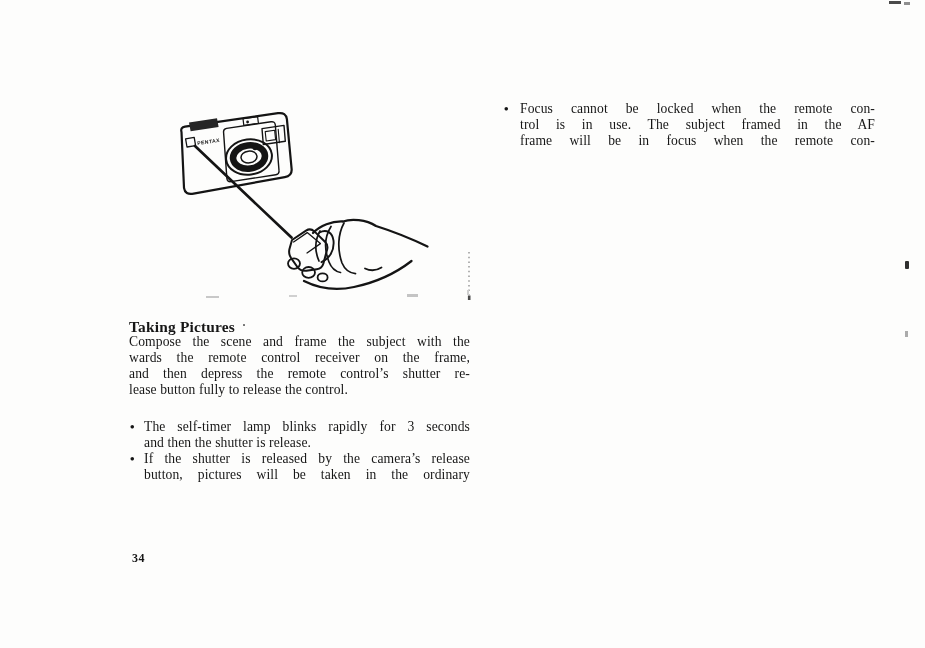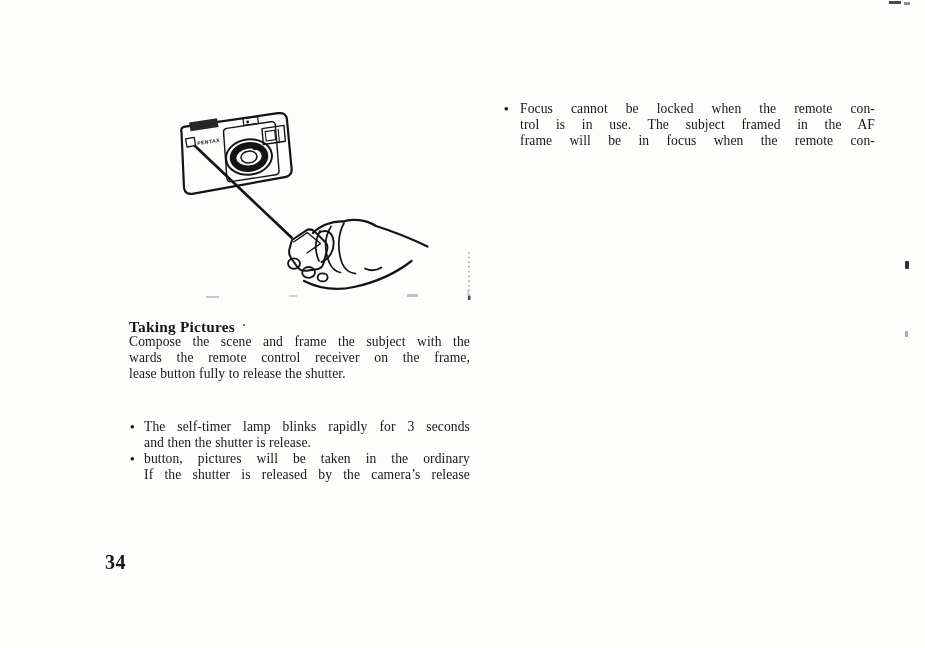--- a/index.html
+++ b/index.html
@@ -79,6 +79,7 @@
     </div>
     <div class="tl j">Compose the scene and frame the subject with the</div>
     <div class="tl j">wards the remote control receiver on the frame,</div>
+    <div class="tl j">and then depress the remote control’s shutter re-</div>
     <div class="tl">lease button fully to release the shutter.</div>
   </div>
 

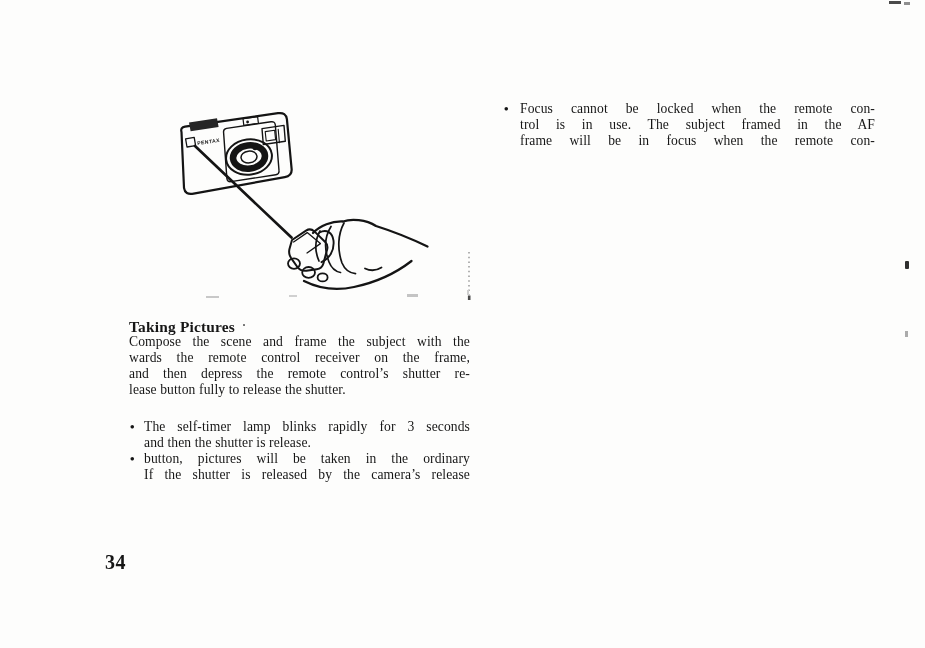--- a/index.html
+++ b/index.html
@@ -80,7 +80,7 @@
     <div class="tl j">Compose the scene and frame the subject with the</div>
     <div class="tl j">wards the remote control receiver on the frame,</div>
     <div class="tl j">and then depress the remote control’s shutter re-</div>
-    <div class="tl">lease button fully to release the shutter.</div>
+    <div class="tl">lease button fully to release the control.</div>
   </div>
 
   <div class="col" style="left:129px; top:419px; width:341px;">

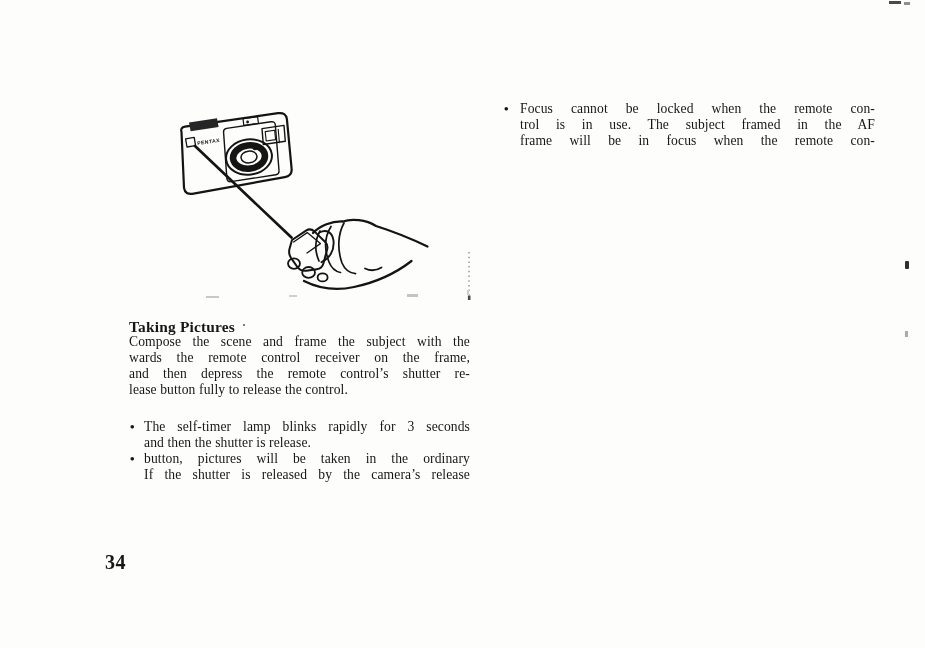--- a/index.html
+++ b/index.html
@@ -91,8 +91,8 @@
     </div>
     <div class="brow">
       <span class="bchar">•</span>
+      <div class="tl j">If the shutter is released by the camera’s release</div>
       <div class="tl j">button, pictures will be taken in the ordinary</div>
-      <div class="tl j">If the shutter is released by the camera’s release</div>
     </div>
   </div>
 

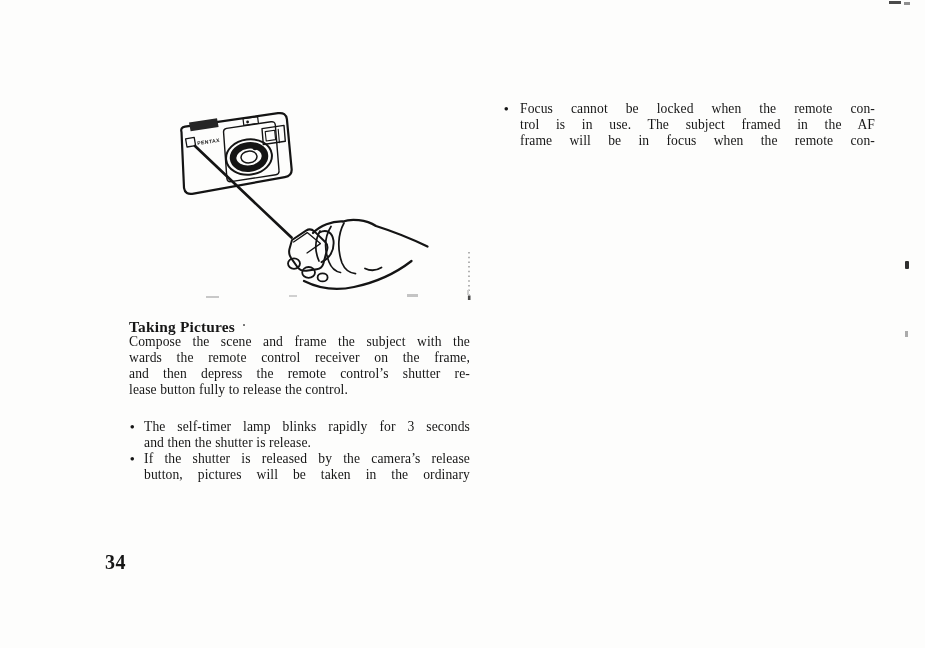--- a/index.html
+++ b/index.html
@@ -20,7 +20,7 @@
   .brow2 { position:relative; padding-left:17px; }
   .bchar { position:absolute; left:1px; top:0; height:16px; line-height:15px;
            font-size:13px; font-weight:bold; }
-  .page-number { position:absolute; left:105px; top:551px; font-size:20px;
+  .page-number { position:absolute; left:132px; top:551px; font-size:12px;
                  font-weight:600; letter-spacing:0.5px; }
   .speck { position:absolute; }
   svg.illustration { position:absolute; left:170px; top:105px; }

